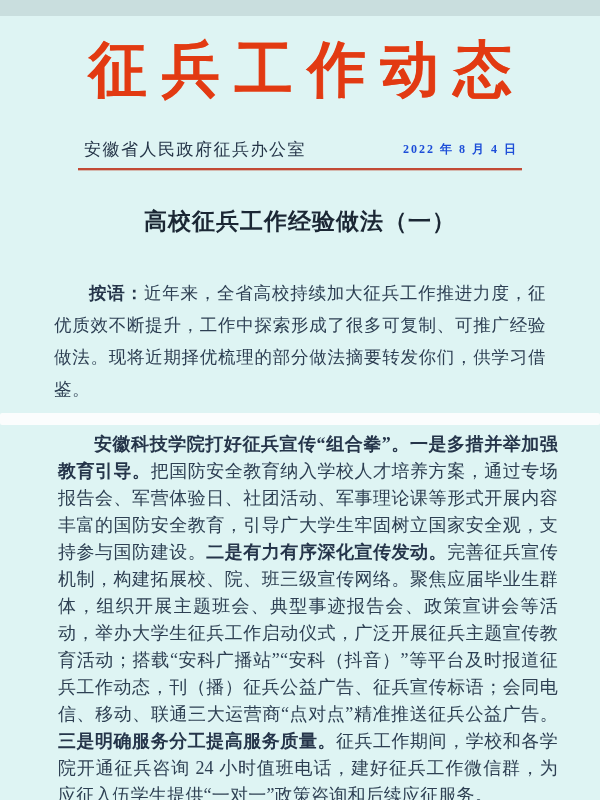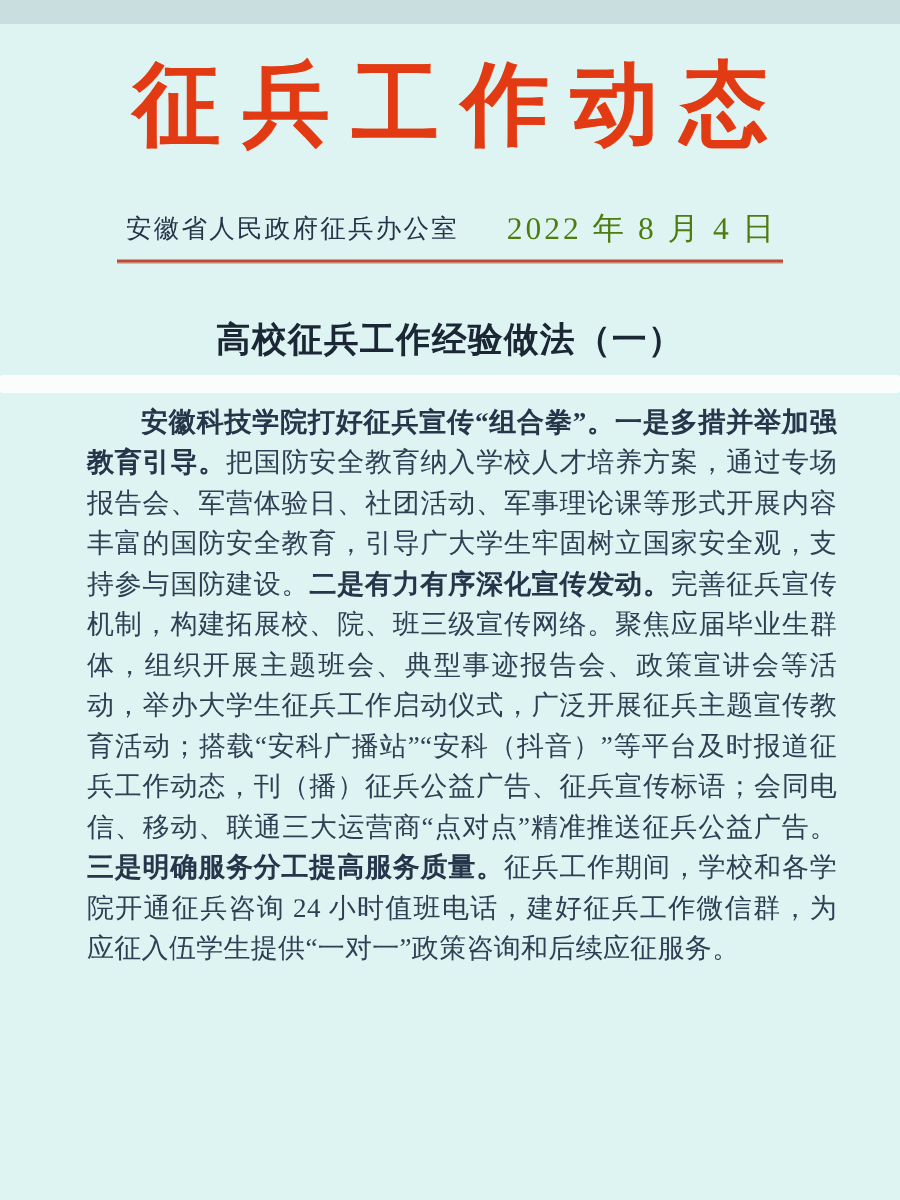--- a/index.html
+++ b/index.html
@@ -45,7 +45,7 @@
     color: #253548;
   }
   .doc-header .office { letter-spacing: 1.5px; }
-  .doc-header .date { font-size: 21px; letter-spacing: 2px; color: #4d7c0f; }
+  .doc-header .date { font-size: 12px; letter-spacing: 2px; color: #1d4ed8; font-weight: bold; }
   .red-rule {
     height: 2px;
     margin: 7px 78px 0 78px;

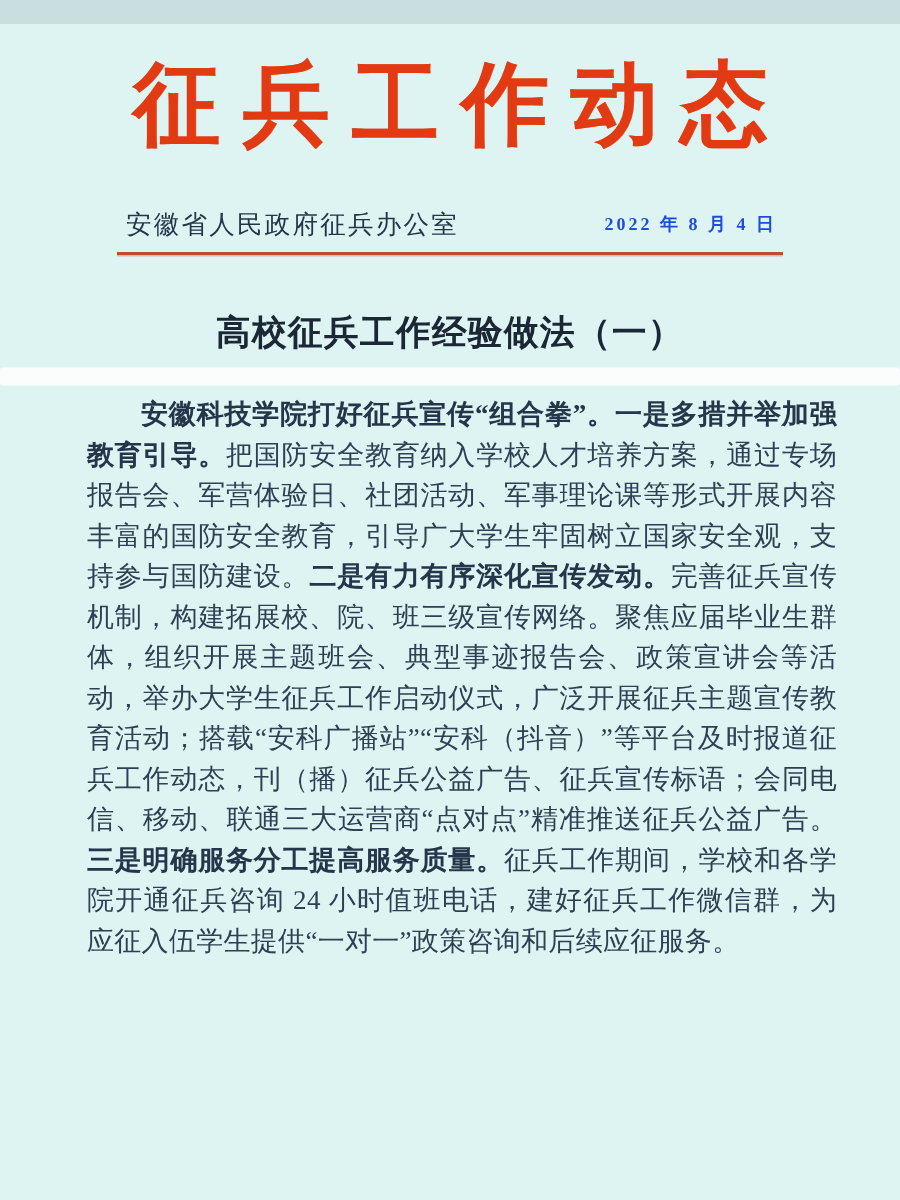--- a/index.html
+++ b/index.html
@@ -115,6 +115,7 @@
 
   <h2 class="article-title">高校征兵工作经验做法（一）</h2>
 
+  <p class="preface"><span class="seg-bold">按语：</span><span>近年来，全省高校持续加大征兵工作推进力度，征优质效不断提升，工作中探索形成了很多可复制、可推广经验做法。现将近期择优梳理的部分做法摘要转发你们，供学习借鉴。</span></p>
 
   <div class="section-gap"></div>
 

